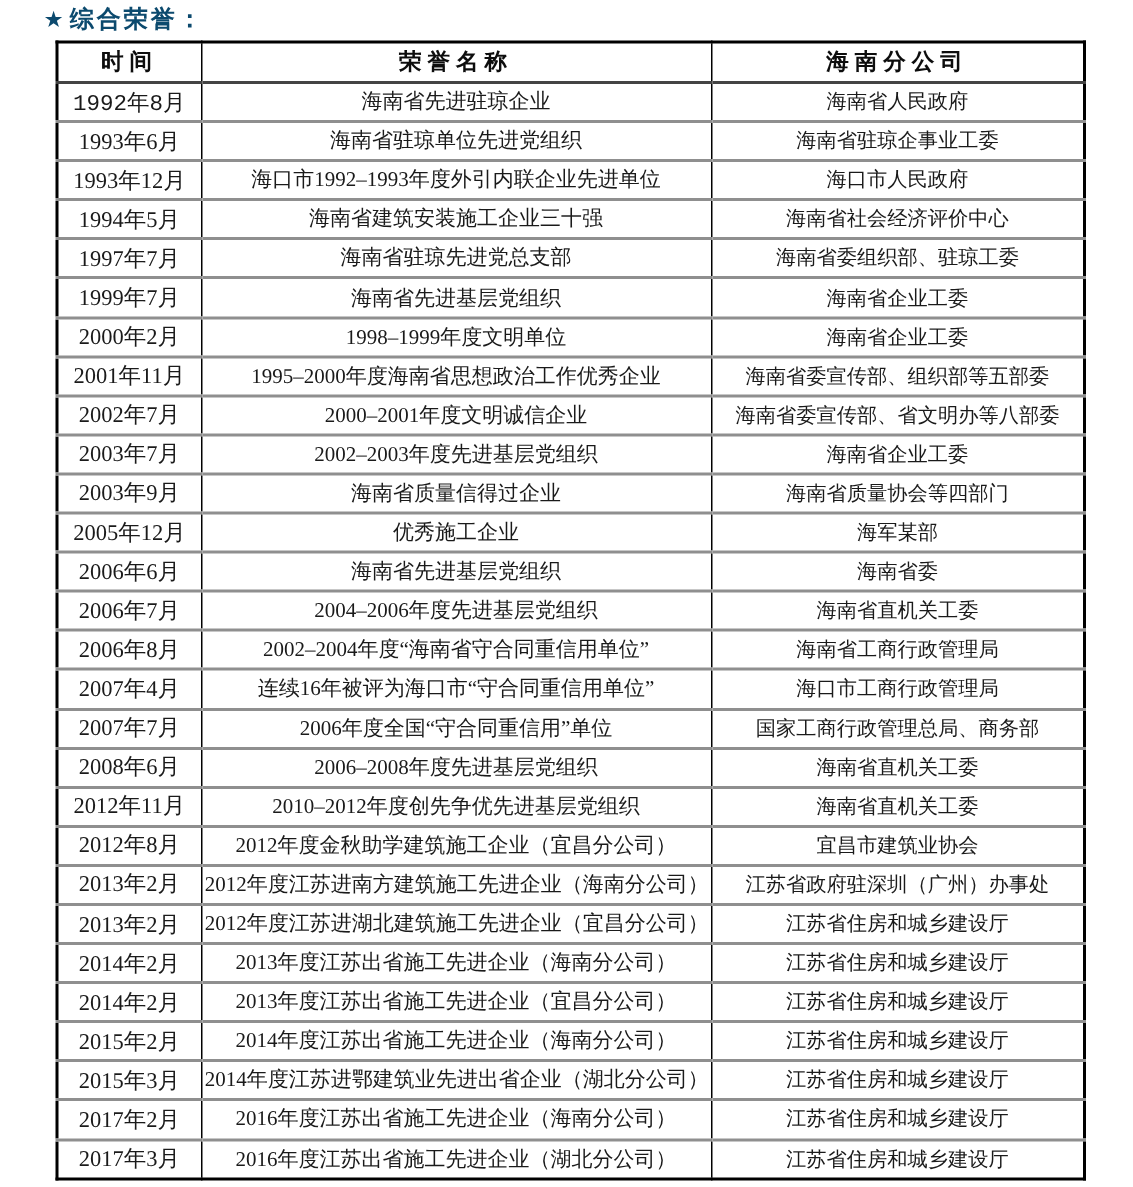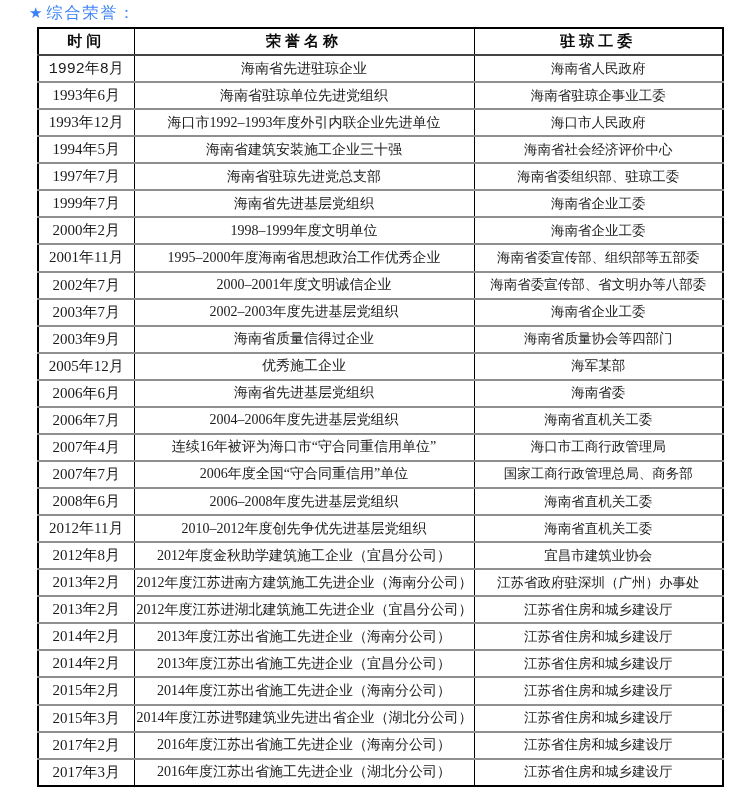--- a/index.html
+++ b/index.html
@@ -24,10 +24,10 @@
     left: 29px;
     top: 3px;
     font-family: "Liberation Sans", "DejaVu Sans", sans-serif;
-    font-weight: normal;
+    font-weight: bold;
     font-size: 16px;
     letter-spacing: 2px;
-    color: #3b82f6;
+    color: #0c4a6e;
     white-space: nowrap;
   }
   .doc-title .star {

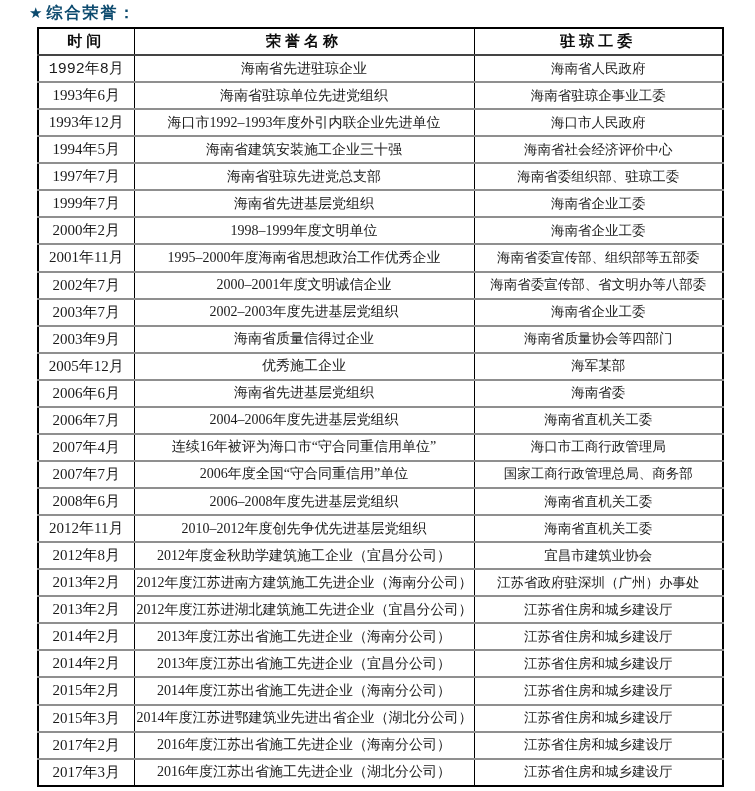--- a/index.html
+++ b/index.html
@@ -95,7 +95,7 @@
       <tr>
         <th class="c0">时间</th>
         <th class="c1">荣誉名称</th>
-        <th class="c2">驻琼工委</th>
+        <th class="c2">海南分公司</th>
       </tr>
     </thead>
     <tbody>

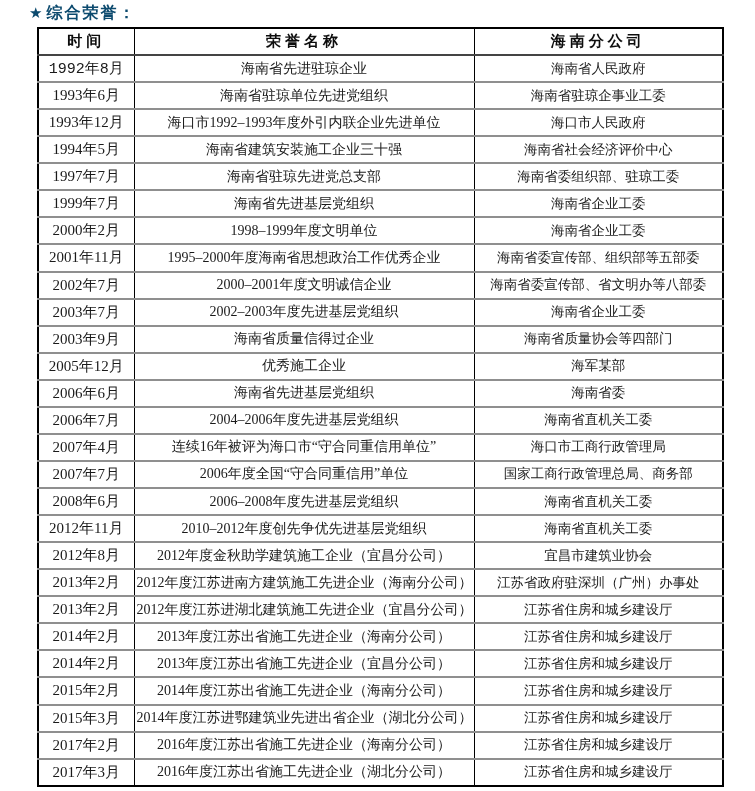--- a/index.html
+++ b/index.html
@@ -170,6 +170,11 @@
           <td class="c2">海南省直机关工委</td>
         </tr>
         <tr>
+          <td class="c0">2006年8月</td>
+          <td class="c1">2002–2004年度“海南省守合同重信用单位”</td>
+          <td class="c2">海南省工商行政管理局</td>
+        </tr>
+        <tr>
           <td class="c0">2007年4月</td>
           <td class="c1">连续16年被评为海口市“守合同重信用单位”</td>
           <td class="c2">海口市工商行政管理局</td>

